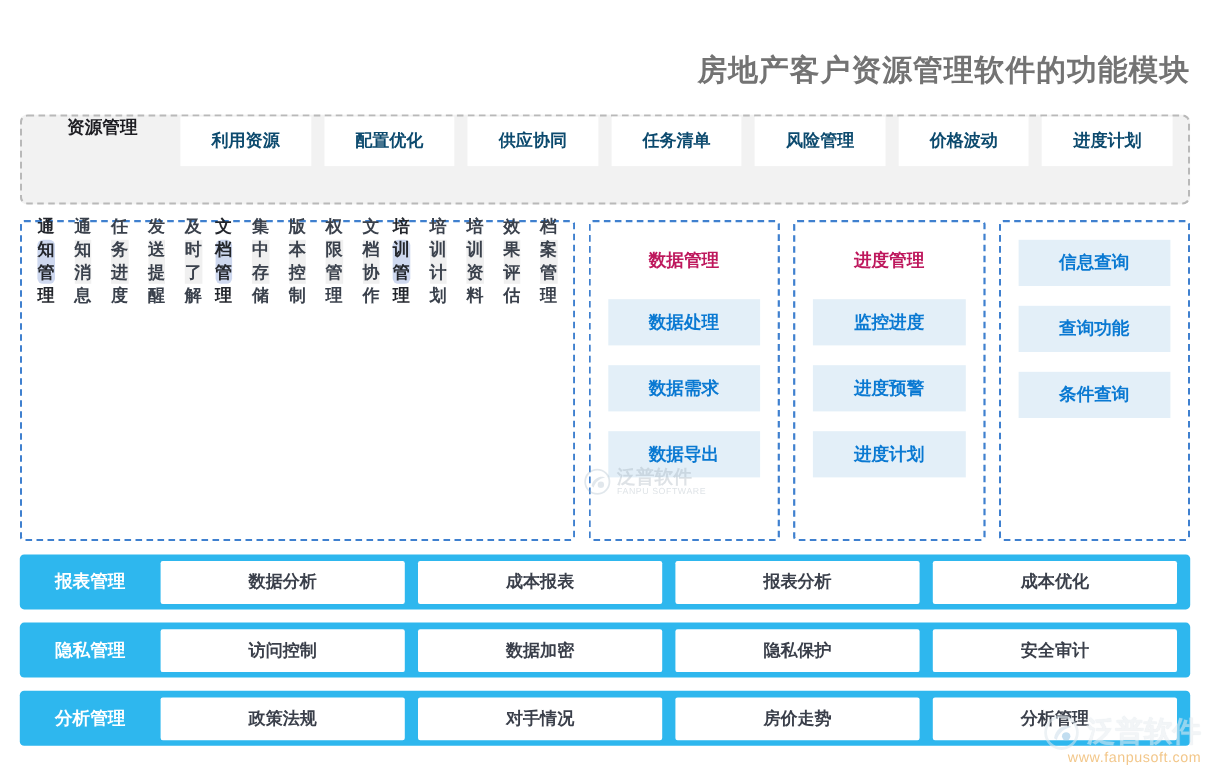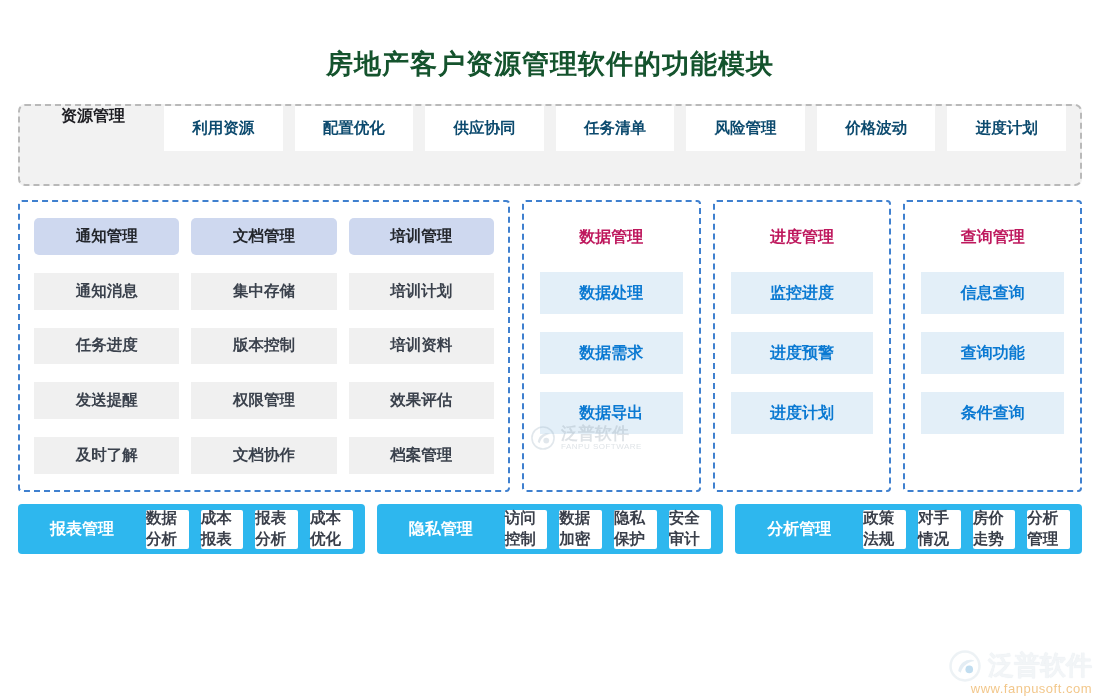--- a/index.html
+++ b/index.html
@@ -13,10 +13,10 @@
 
   
   .title {
-    text-align: center;
+    text-align: right;
     font-size: 27px;
     font-weight: bold;
-    color: #14532d;
+    color: #737373;
     letter-spacing: 1px;
     padding-top: 44px;
     padding-bottom: 0;

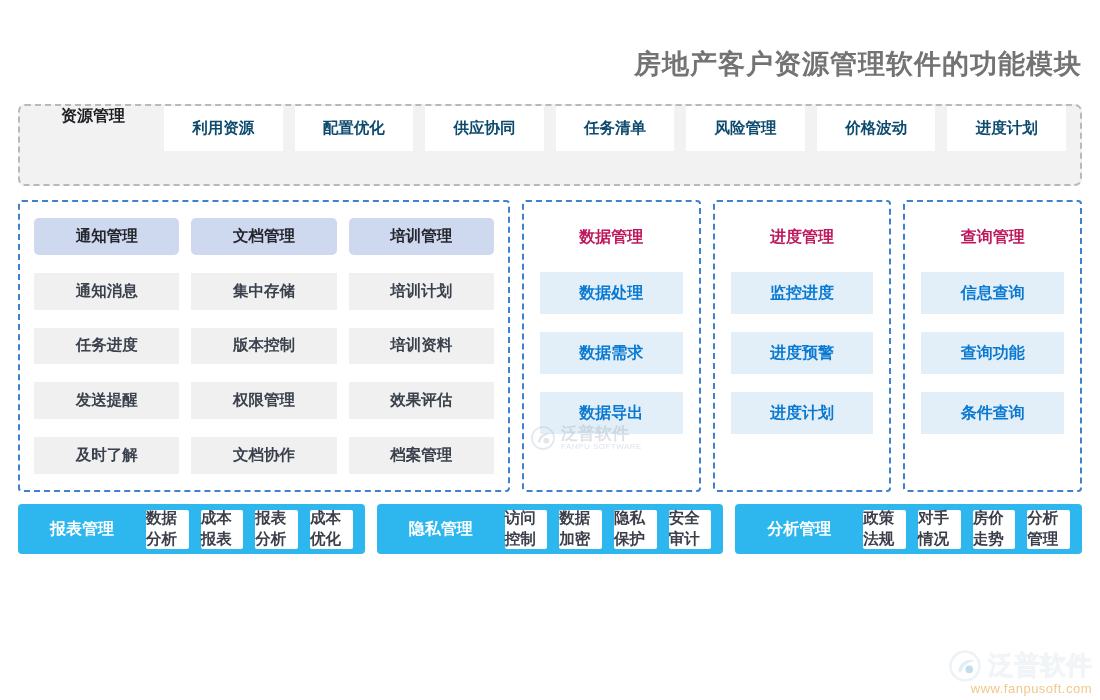--- a/index.html
+++ b/index.html
@@ -71,7 +71,7 @@
   .panel.narrow { flex: 1 1 0; padding: 16px 16px; }
 
   .tri-cols { display: flex; gap: 12px; height: 100%; }
-  .tri-col { flex: 1 1 0; display: flex; flex-direction: column; gap: 18px; }
+  .tri-col { flex: 1 1 0; display: flex; flex-direction: row; gap: 18px; }
   .tri-col .hdr {
     height: 40px;
     background: #ced8ef;

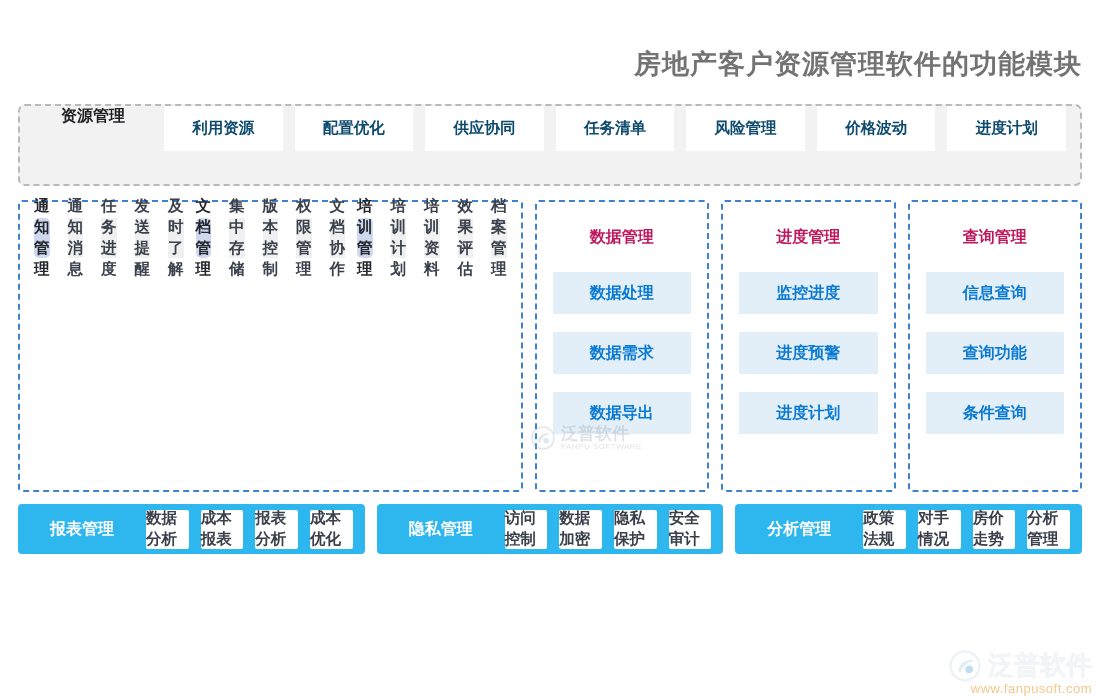--- a/index.html
+++ b/index.html
@@ -202,7 +202,6 @@
     </div>
 
     <div class="panel narrow">
-      <div class="hdr">查询管理</div>
       <div class="cell">信息查询</div>
       <div class="cell">查询功能</div>
       <div class="cell">条件查询</div>

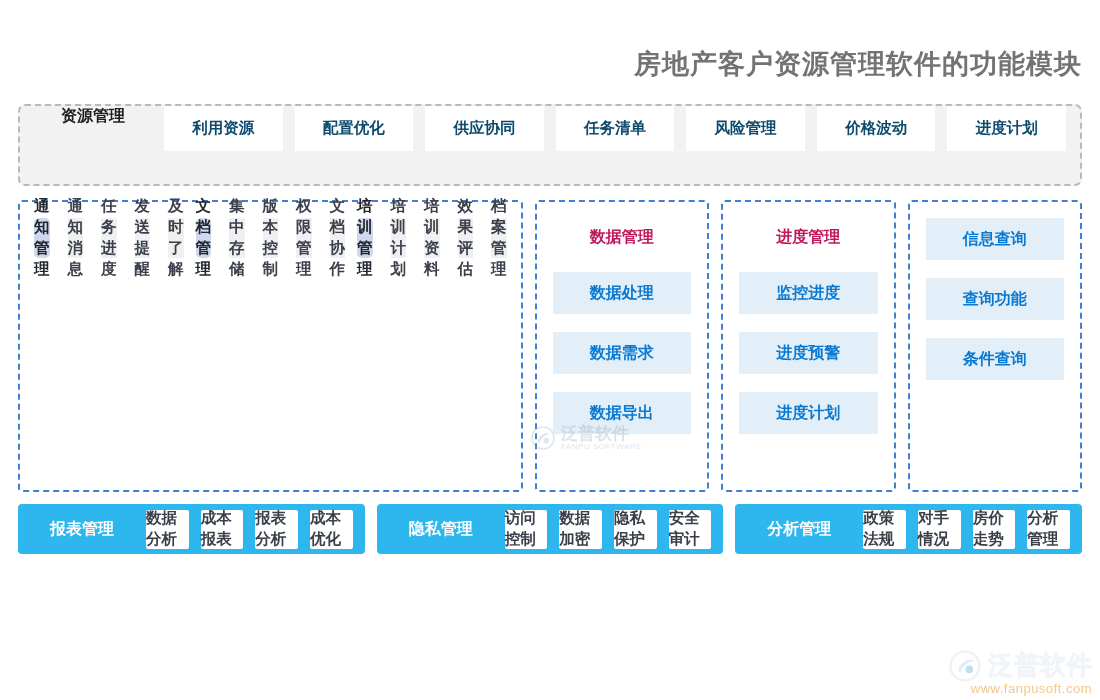--- a/index.html
+++ b/index.html
@@ -101,7 +101,7 @@
   }
 
   
-  .bars { margin-top: 12px; display: flex; flex-direction: row; gap: 12px; }
+  .bars { margin-top: 12px; display: flex; flex-direction: column; gap: 12px; }
   .bar {
     background: #2eb7ee;
     border-radius: 4px;

